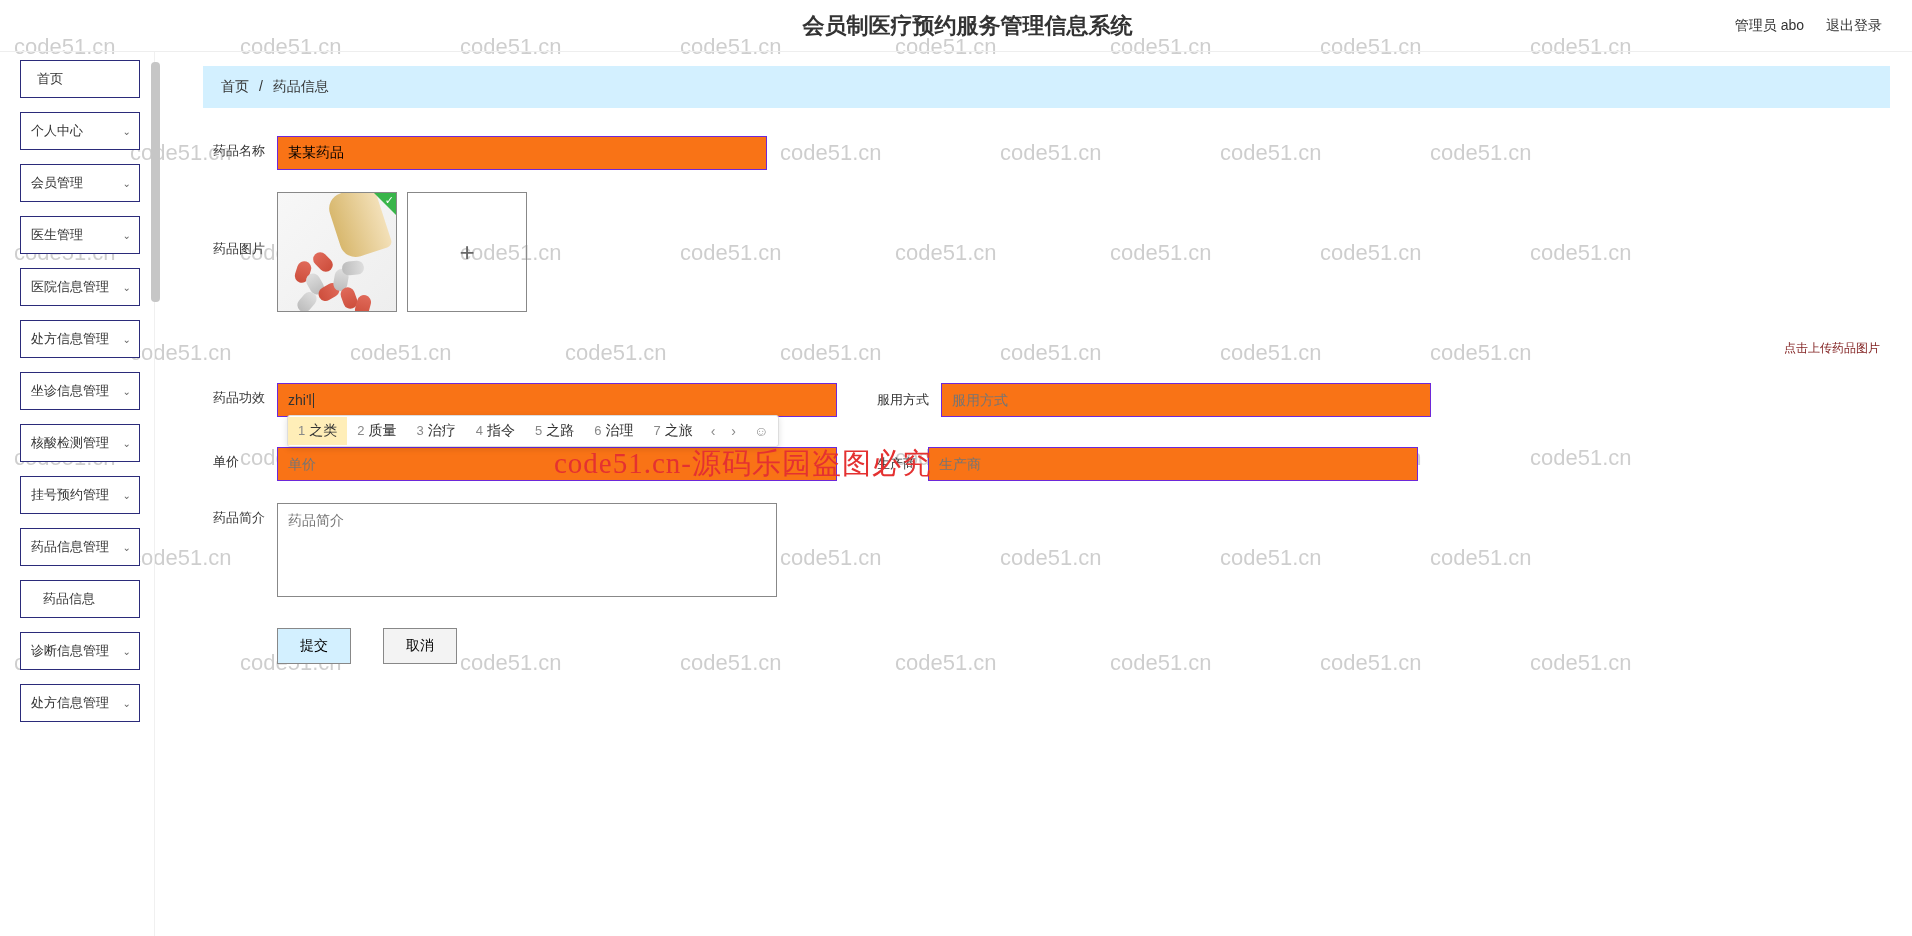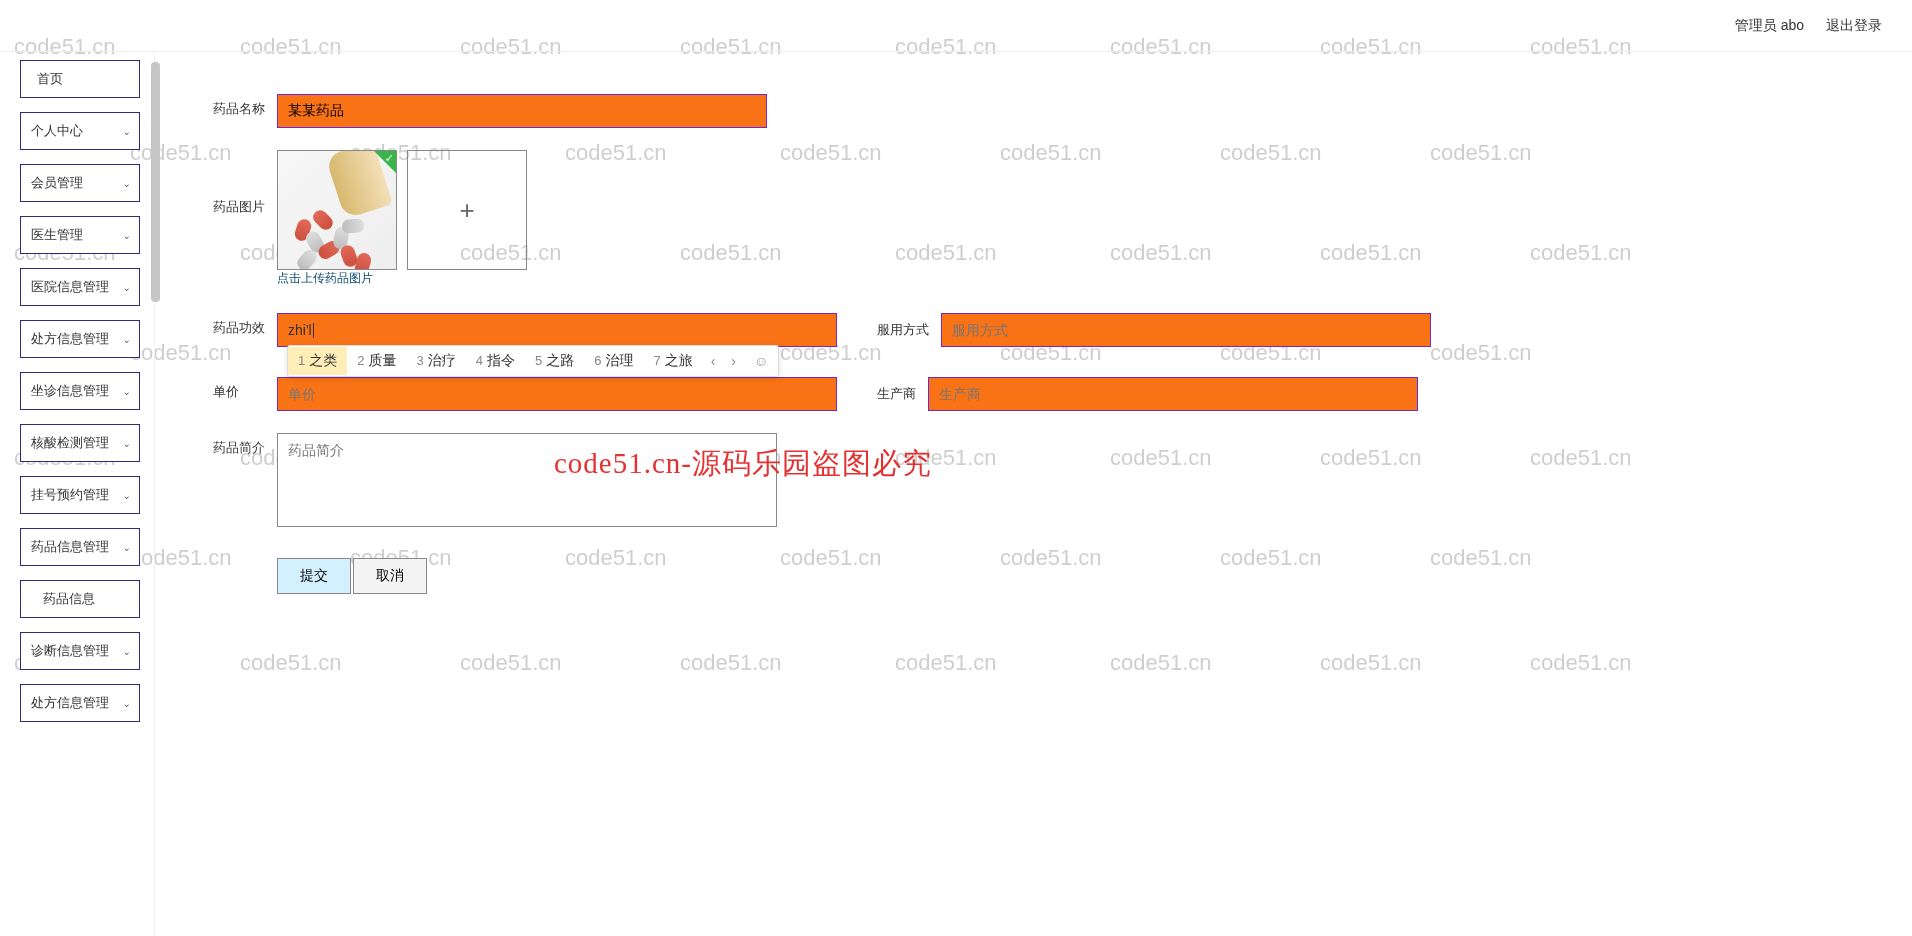--- a/index.html
+++ b/index.html
@@ -289,6 +289,7 @@
 
 <div class="header">
   <div style="width:200px"></div>
+  <div class="header-title">会员制医疗预约服务管理信息系统</div>
   <div class="header-right">
     <span>管理员 abo</span>
     <span>退出登录</span>

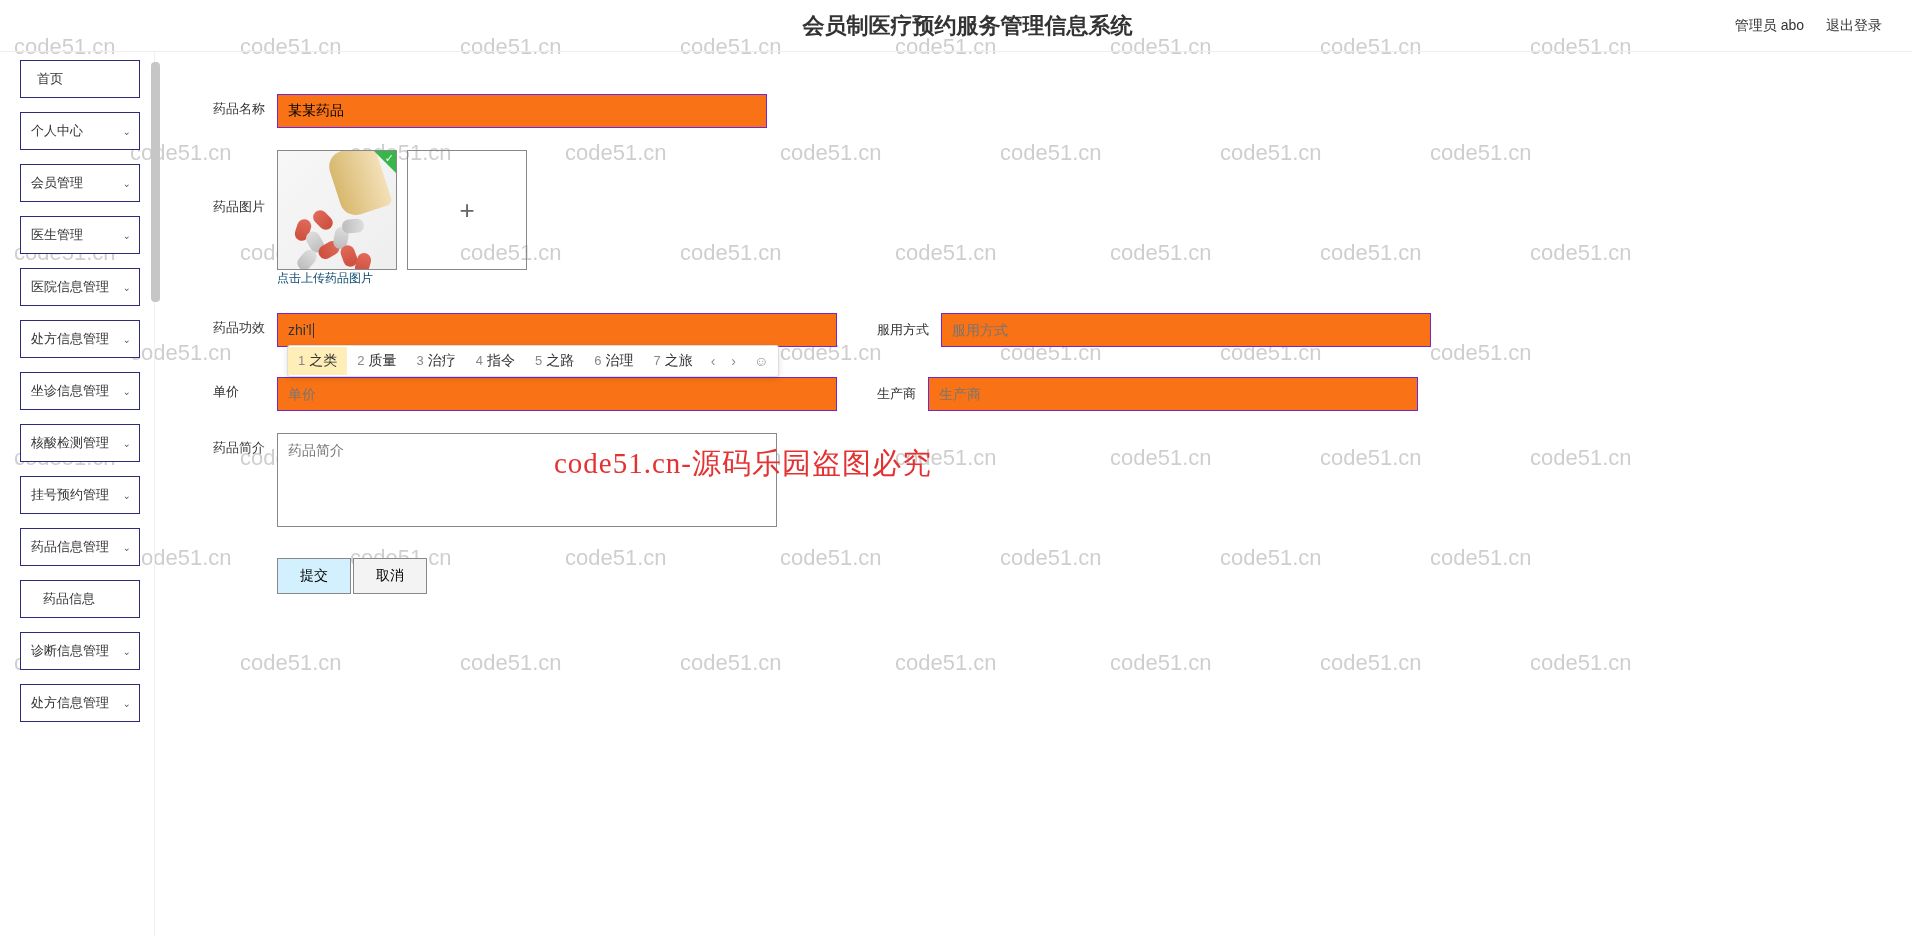--- a/index.html
+++ b/index.html
@@ -355,6 +355,11 @@
   </div>
 
   <div class="main">
+    <div class="breadcrumb">
+      <span>首页</span>
+      <span class="sep">/</span>
+      <span>药品信息</span>
+    </div>
 
     <div class="form-area">
 

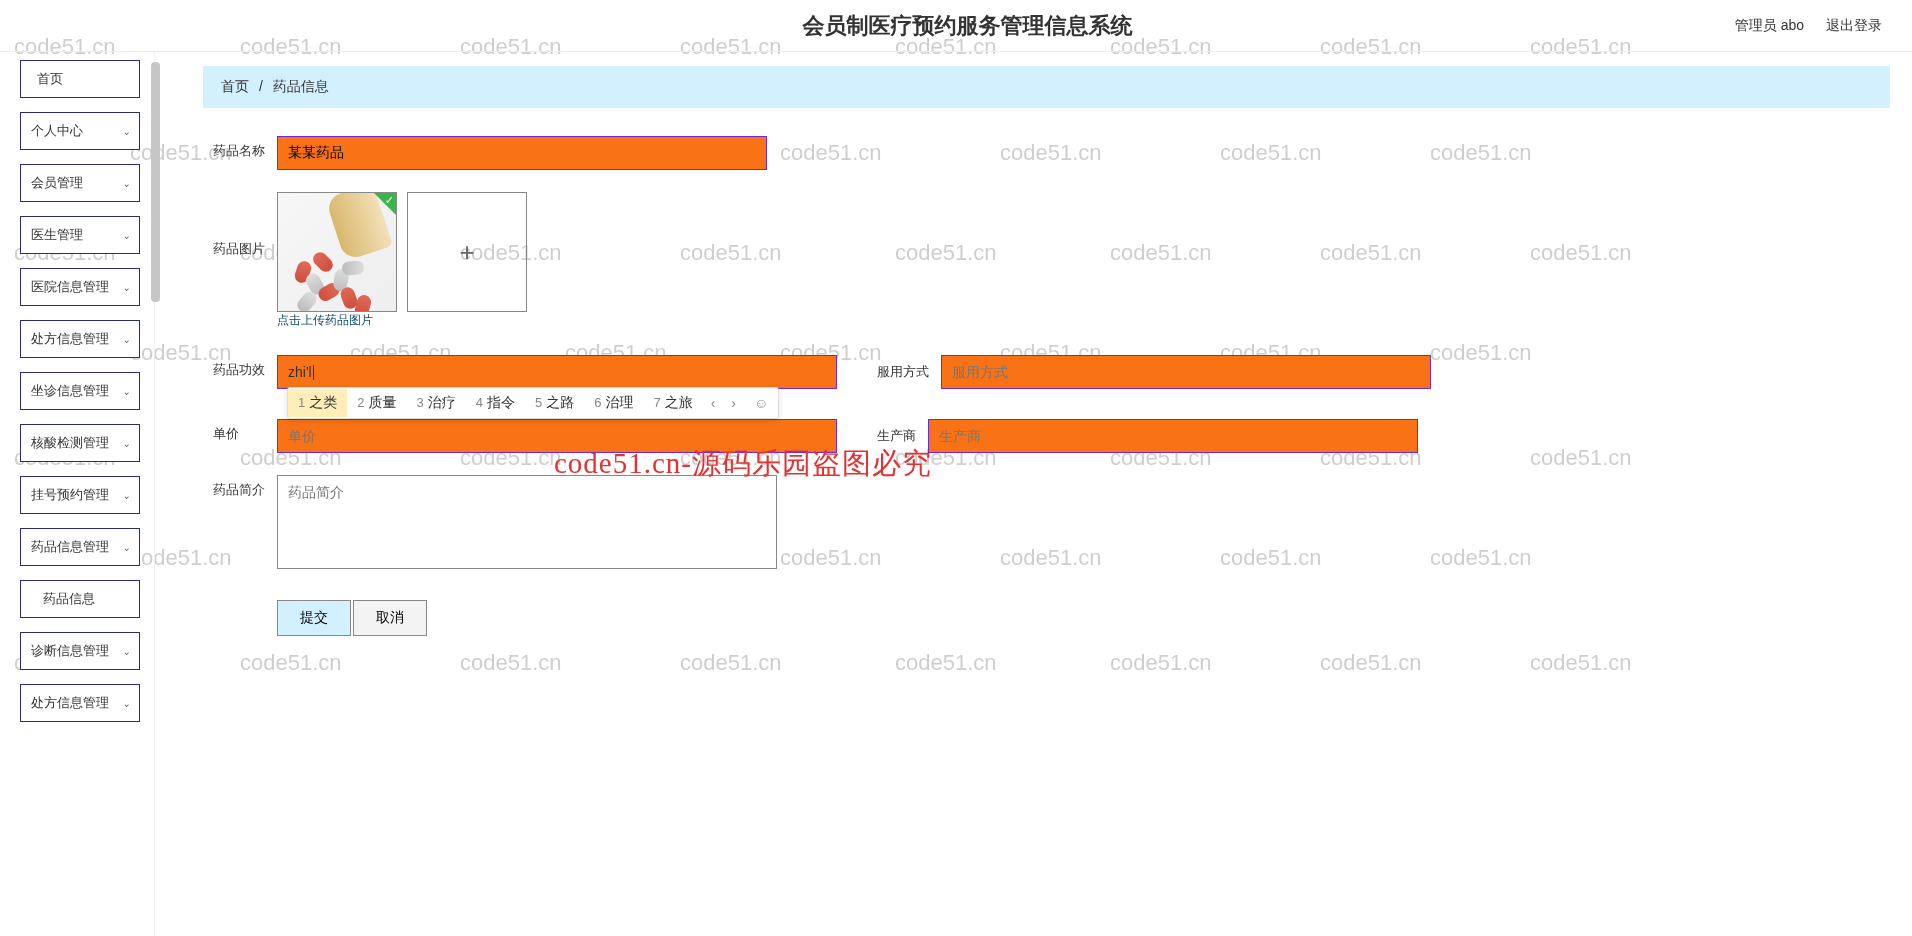--- a/index.html
+++ b/index.html
@@ -157,8 +157,10 @@
     .img-add .plus { font-size: 26px; color:#666; line-height: 1; }
     .helper-text {
       font-size: 12px;
-      color: #0c4a6e;
+      color: #7f1d1d;
+      margin-top: 28px;
       margin-bottom: 4px;
+      text-align: right;
     }
     
     .ime-wrap { position: relative; width: 100%; }

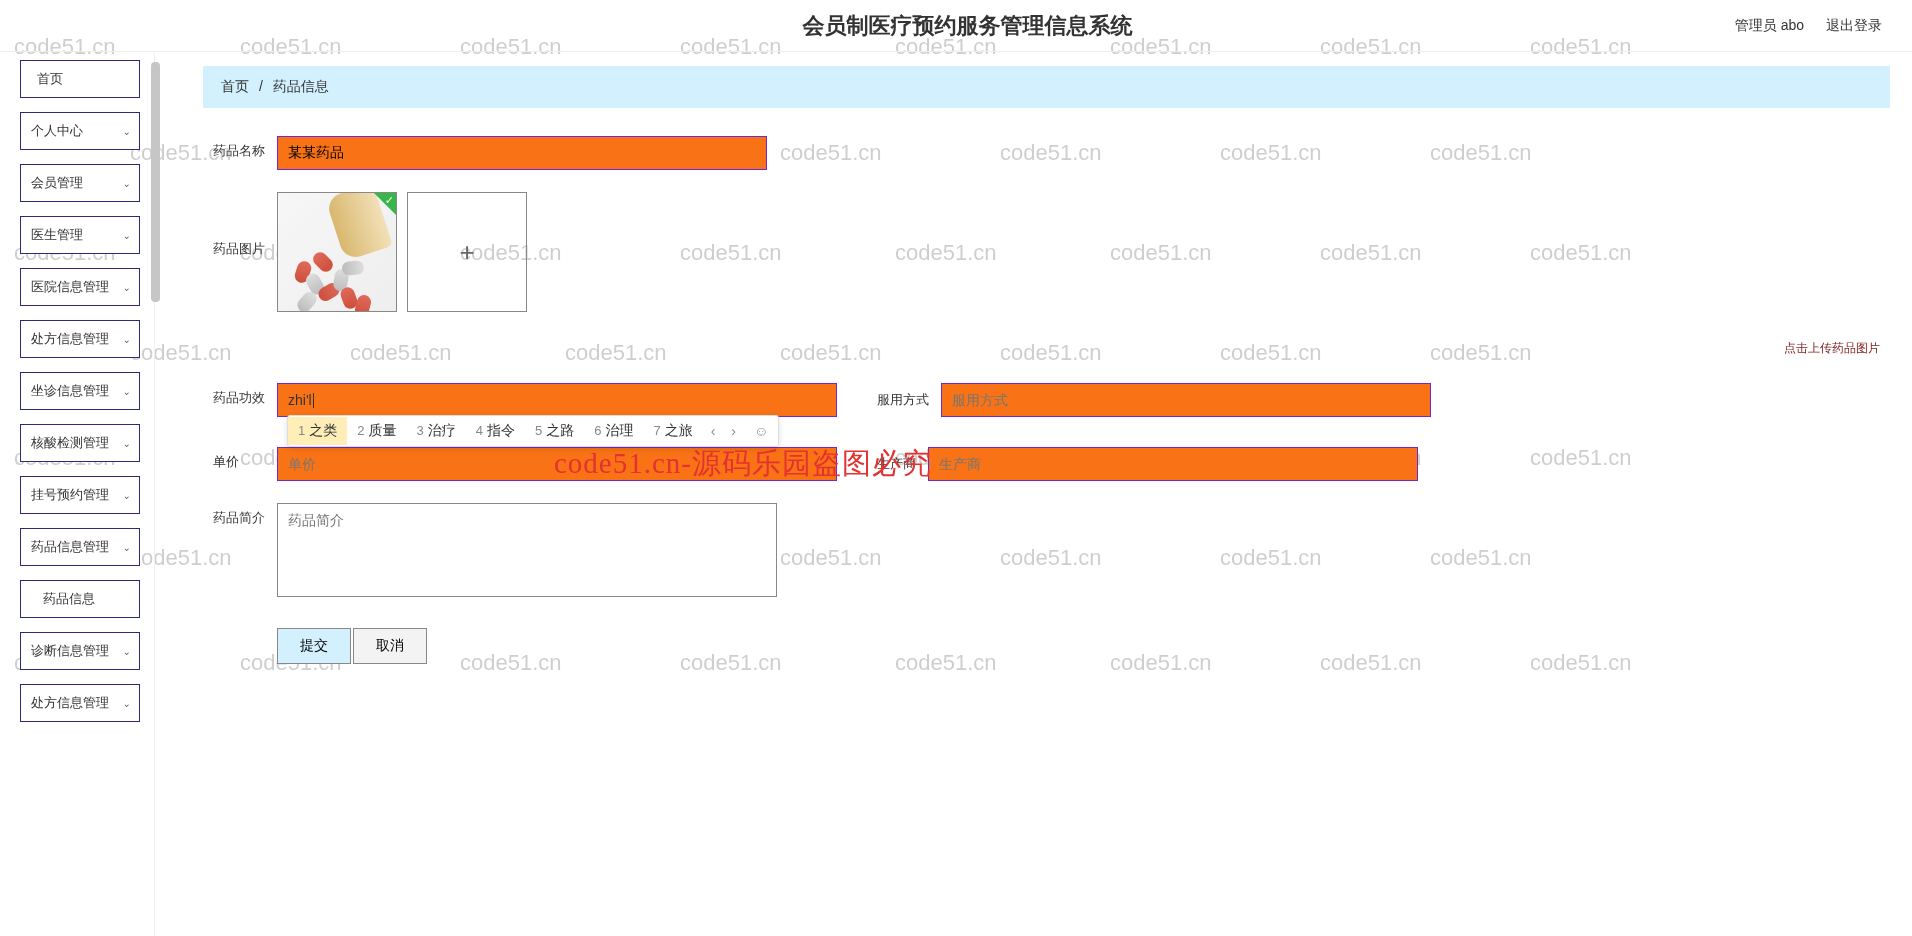--- a/index.html
+++ b/index.html
@@ -197,7 +197,7 @@
       background: #fff;
     }
     
-    .btn-row { display:flex; gap: 2px; padding-left: 64px; margin-top: 28px; }
+    .btn-row { display:flex; gap: 32px; padding-left: 64px; margin-top: 28px; }
     .btn {
       padding: 8px 22px;
       border: 1px solid #888;

